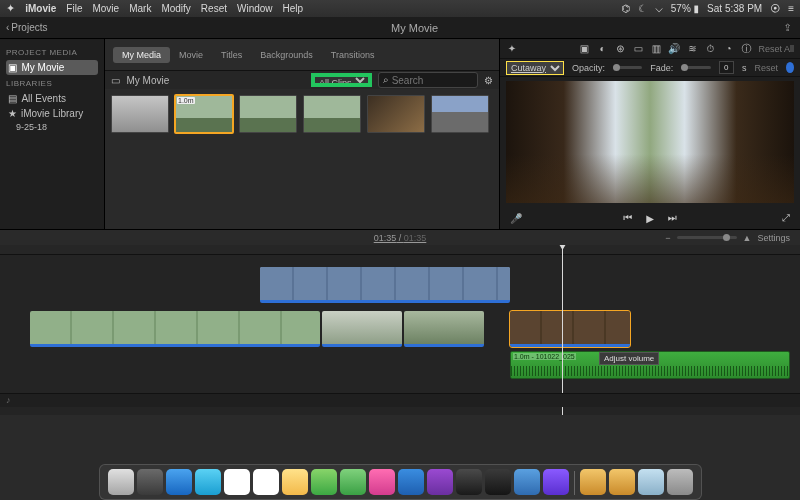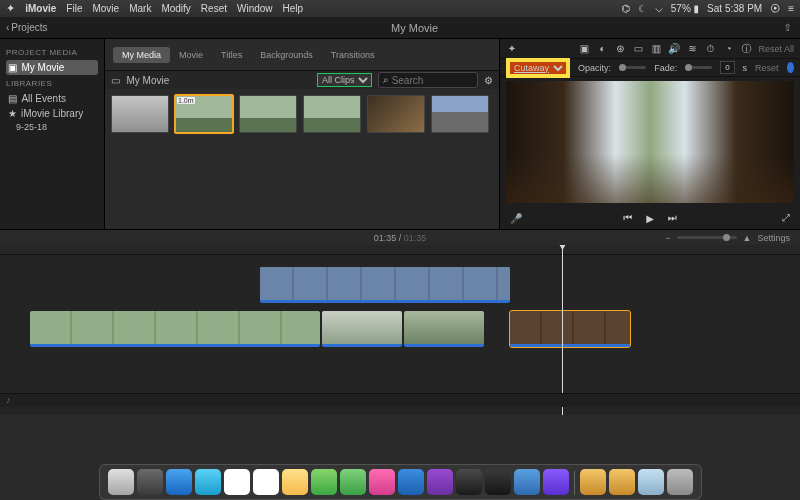--- a/index.html
+++ b/index.html
@@ -44,7 +44,7 @@
   .viewer-top { height:20px; display:flex; align-items:center; justify-content:flex-end; gap:6px; padding:0 6px; border-bottom:1px solid #111;}
   .vicon { width:12px; height:12px; color:#bbb; display:flex; align-items:center; justify-content:center; font-size:10px;}
   .viewer-opts { height:18px; display:flex; align-items:center; padding:0 6px; gap:8px; font-size:9px; color:#bbb; border-bottom:1px solid #111;}
-  .viewer-opts select{ background:#c2410c; border:4px solid #fde047; color:#ccc; font-size:9px;text-decoration:underline;}
+  .viewer-opts select{ background:#404040; border:1px solid #fde047; color:#ccc; font-size:9px;text-decoration:underline;}
   .slider { width:40px; height:3px; background:#444; border-radius:2px; position:relative;}
   .slider .knob{ width:7px; height:7px; background:#888; border-radius:50%; position:absolute; top:-2px; left:0;}
   .numbox { width:20px; height:13px; background:#1a1a1a; border:1px solid #444; color:#ccc; font-size:8px; text-align:center; line-height:11px;}

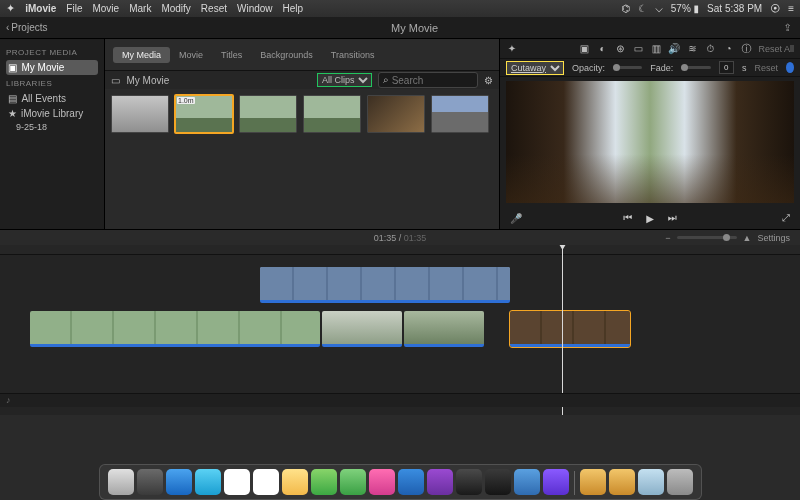--- a/index.html
+++ b/index.html
@@ -28,7 +28,7 @@
   .browser-bar { height:18px; display:flex; align-items:center; padding:0 6px; gap:6px; color:#bbb; font-size:10px; background:#262626;}
   .browser-bar .proj { flex-shrink:0; }
   .browser-bar .spacer { flex:1; }
-  .browser-bar select { background:#333; border:1px solid #22c55e; color:#bbb; font-size:9px; height:14px;}
+  .browser-bar select { background:#333; border:4px solid #22c55e; color:#bbb; font-size:9px; height:14px;}
   .search { display:flex; align-items:center; background:#1a1a1a; border:1px solid #444; border-radius:3px; padding:1px 4px; width:100px; gap:3px;}
   .thumbs { flex:1; padding:6px; display:flex; flex-wrap:wrap; gap:6px; align-content:flex-start;}
   .thumb { width:58px; height:38px; border:1px solid #444; background:#555; position:relative; overflow:hidden; border-radius:1px;}

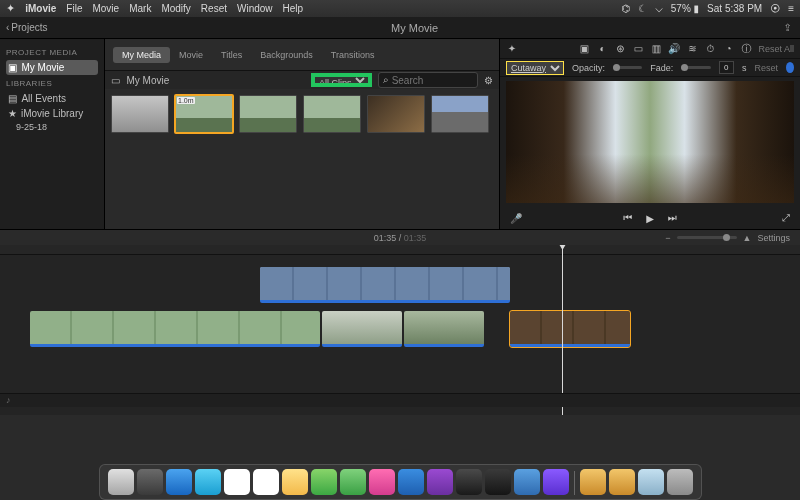--- a/index.html
+++ b/index.html
@@ -57,7 +57,7 @@
   .viewer-ctrl .full { position:absolute; right:10px;}
   
   .timeline-head { height:16px; background:#2a2a2a; display:flex; align-items:center; padding:0 10px; color:#999; font-size:9px; border-top:1px solid #000;}
-  .timeline-head .time { position:absolute; left:50%; transform:translateX(-50%);}
+  .timeline-head .time { position:absolute; left:50%; transform:translateX(-50%);text-decoration:underline;}
   .timeline-head .zoom { margin-left:auto; display:flex; align-items:center; gap:6px;}
   .timeline { height:170px; background:#242424; position:relative; overflow:hidden; }
   .ruler { height:10px; background:#262626; border-bottom:1px solid #111;}

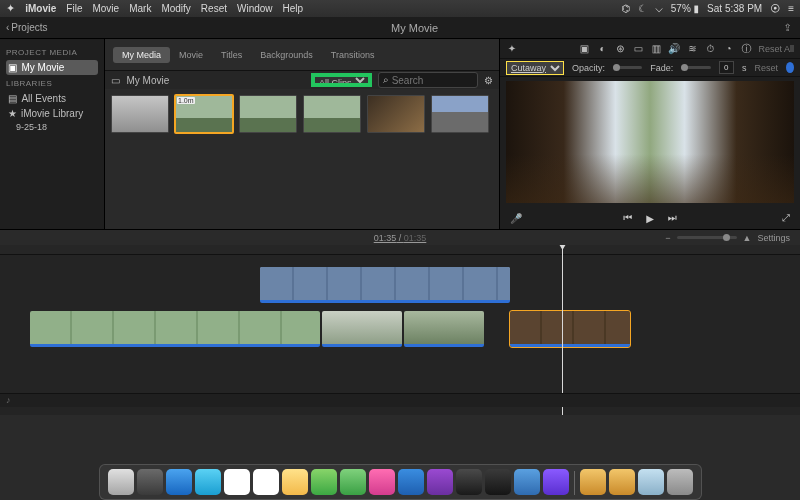--- a/index.html
+++ b/index.html
@@ -233,6 +233,11 @@
   <div class="clip" style="top:66px; left:404px; width:80px; background:linear-gradient(#a8b89e,#6d8263);"></div>
   <div class="clip" style="top:66px; left:510px; width:120px; background:repeating-linear-gradient(90deg,#5a4430 0 30px,#4a3824 30px 32px); outline:1px solid #f5a623;"></div>
 
+  <div class="audio" style="top:106px; left:510px; width:280px;">
+    <div class="lbl">1.0m - 101022_025</div>
+    <div class="tip">Adjust volume</div>
+    <div class="wave"></div>
+  </div>
 
   <div class="playhead" style="left:562px;"></div>
 

